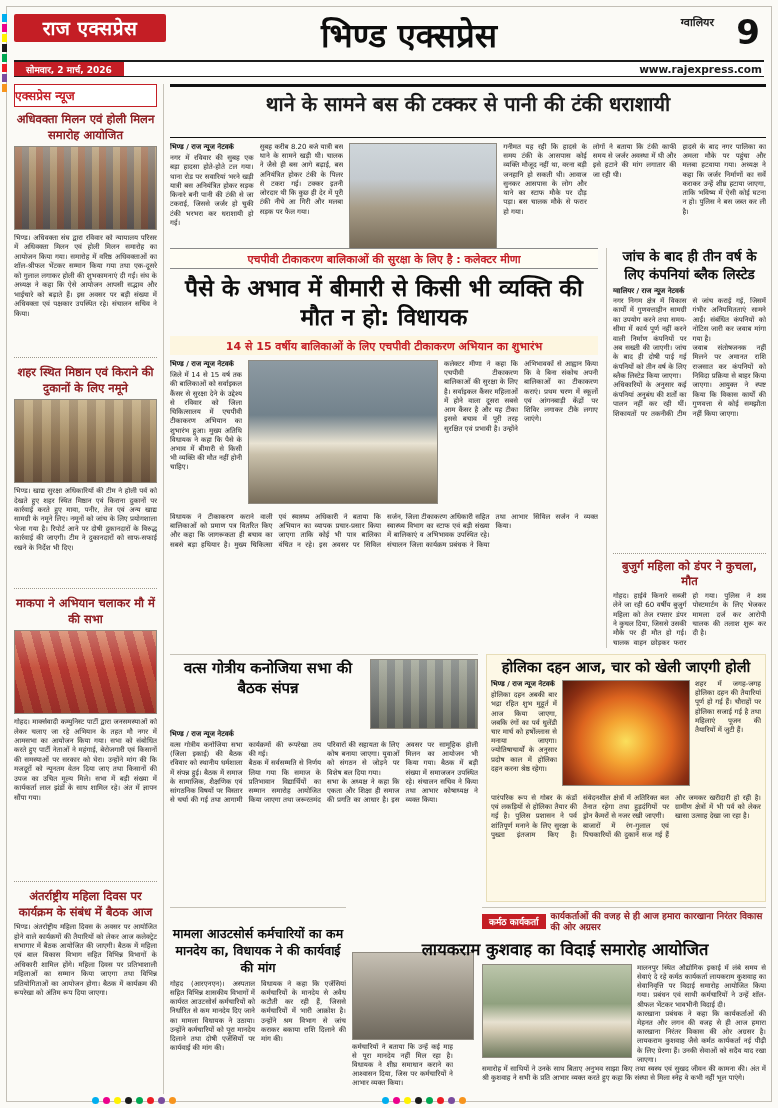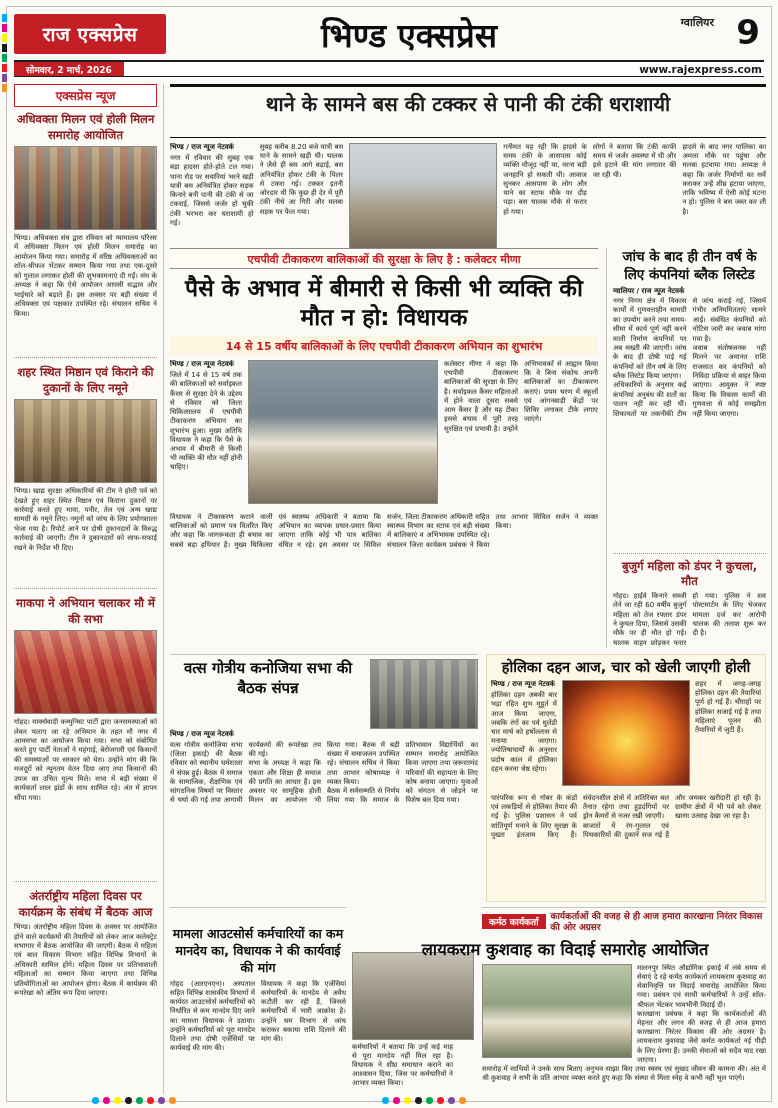--- a/index.html
+++ b/index.html
@@ -11,7 +11,7 @@
 
   
   .masthead { position:absolute; left:14px; right:14px; top:10px; height:48px; }
-  .brand { position:absolute; left:0; top:4px; width:152px; height:40px; background:#c41e25; color:#fff;
+  .brand { position:absolute; left:0; top:4px; width:152px; height:28px; background:#c41e25; color:#fff;
            font-weight:bold; font-size:19px; display:flex; align-items:center; justify-content:center; border-radius:2px; letter-spacing:.5px; }
   .edition { position:absolute; left:160px; right:120px; top:2px; text-align:center; font-size:33px; font-weight:bold; color:#0d0d0d; }
   .region { position:absolute; right:50px; top:4px; font-size:11px; font-weight:bold; color:#222; }

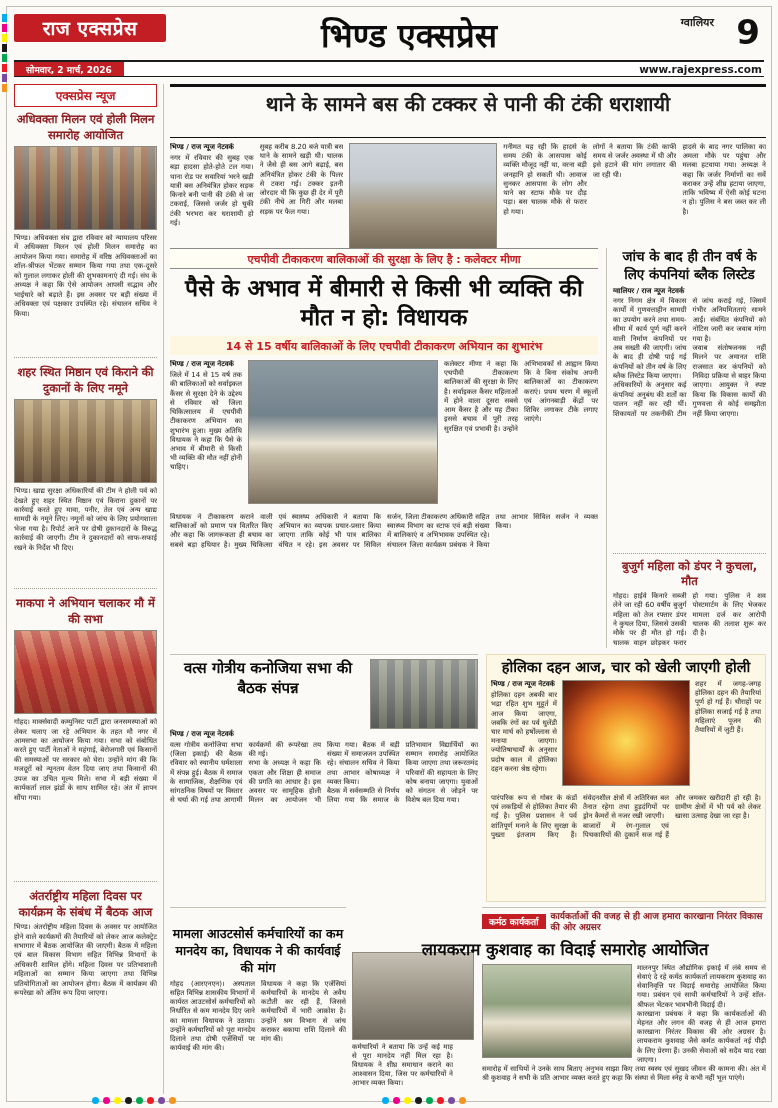--- a/index.html
+++ b/index.html
@@ -46,7 +46,7 @@
 
   
   .leftcol { position:absolute; left:14px; top:84px; width:150px; height:1010px; padding-right:6px; border-right:1px solid #c6c2b8; overflow:hidden; }
-  .section-label { border:1.5px solid #c41e25; color:#c41e25; font-weight:bold; font-size:12px; text-align:center; padding:2px 0; margin-bottom:5px; background:#fff; }
+  .section-label { border:1.5px solid #c41e25; color:#c41e25; font-weight:bold; font-size:12px; text-align:left; padding:2px 0; margin-bottom:5px; background:#fff; }
   .la { margin-bottom:7px; padding-bottom:5px; border-bottom:1px dotted #9d988d; }
   .la:last-child { border-bottom:none; }
   .la .hl { color:#8f1f23; font-weight:bold; font-size:11.5px; line-height:1.35; text-align:center; margin-bottom:3px; }

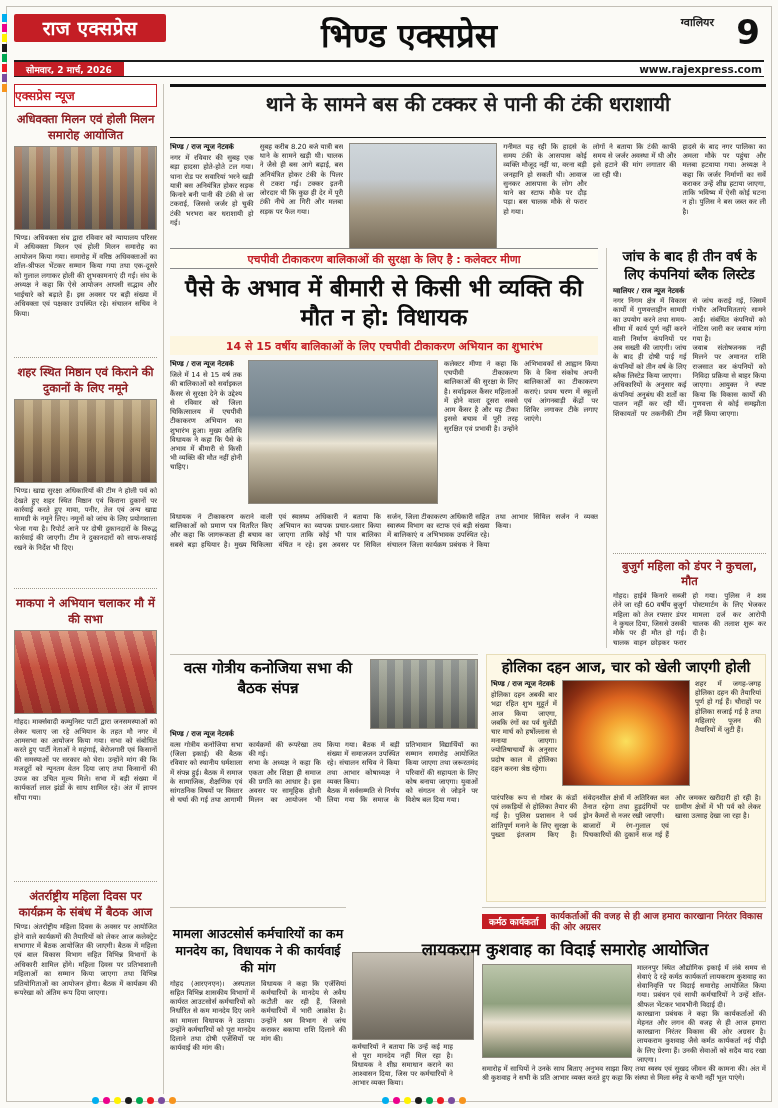--- a/index.html
+++ b/index.html
@@ -232,8 +232,8 @@
       <div class="byline">भिण्ड / राज न्यूज नेटवर्क</div>
       <div class="kbody">
         <p>वत्स गोत्रीय कनोजिया सभा (जिला इकाई) की बैठक रविवार को स्थानीय धर्मशाला में संपन्न हुई। बैठक में समाज के सामाजिक, शैक्षणिक एवं सांगठनिक विषयों पर विस्तार से चर्चा की गई तथा आगामी कार्यक्रमों की रूपरेखा तय की गई।</p>
+        <p>बैठक में सर्वसम्मति से निर्णय लिया गया कि समाज के प्रतिभावान विद्यार्थियों का सम्मान समारोह आयोजित किया जाएगा तथा जरूरतमंद परिवारों की सहायता के लिए कोष बनाया जाएगा। युवाओं को संगठन से जोड़ने पर विशेष बल दिया गया।</p>
         <p>सभा के अध्यक्ष ने कहा कि एकता और शिक्षा ही समाज की प्रगति का आधार है। इस अवसर पर सामूहिक होली मिलन का आयोजन भी किया गया। बैठक में बड़ी संख्या में समाजजन उपस्थित रहे। संचालन सचिव ने किया तथा आभार कोषाध्यक्ष ने व्यक्त किया।</p>
-        <p>बैठक में सर्वसम्मति से निर्णय लिया गया कि समाज के प्रतिभावान विद्यार्थियों का सम्मान समारोह आयोजित किया जाएगा तथा जरूरतमंद परिवारों की सहायता के लिए कोष बनाया जाएगा। युवाओं को संगठन से जोड़ने पर विशेष बल दिया गया।</p>
       </div>
     </section>
 

